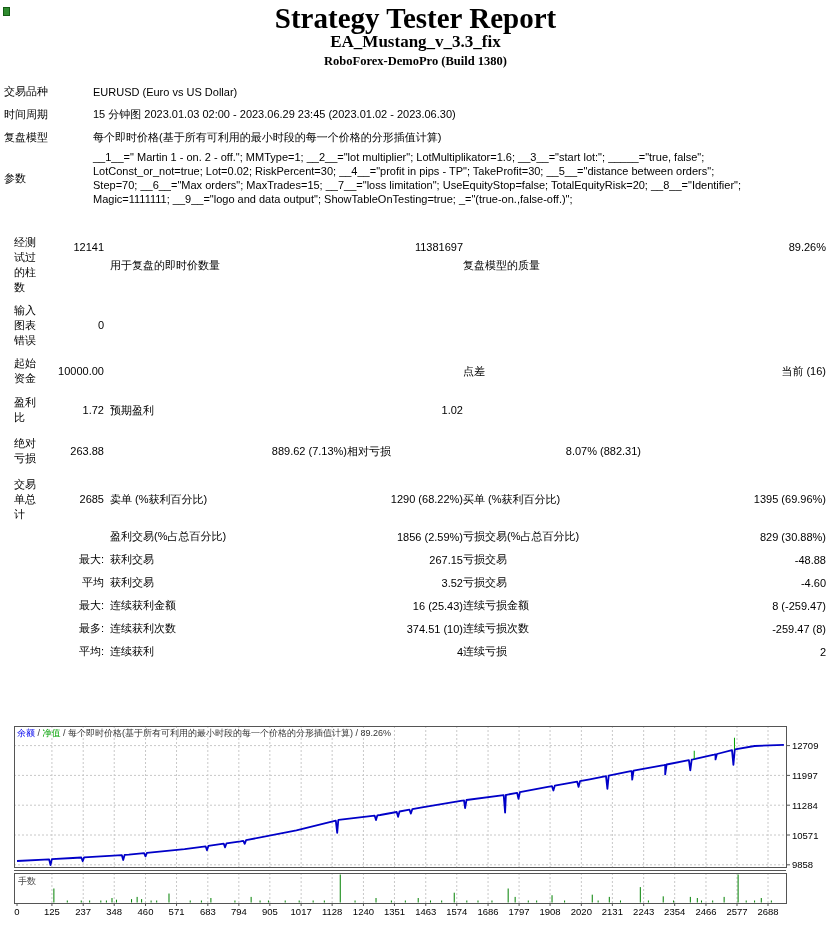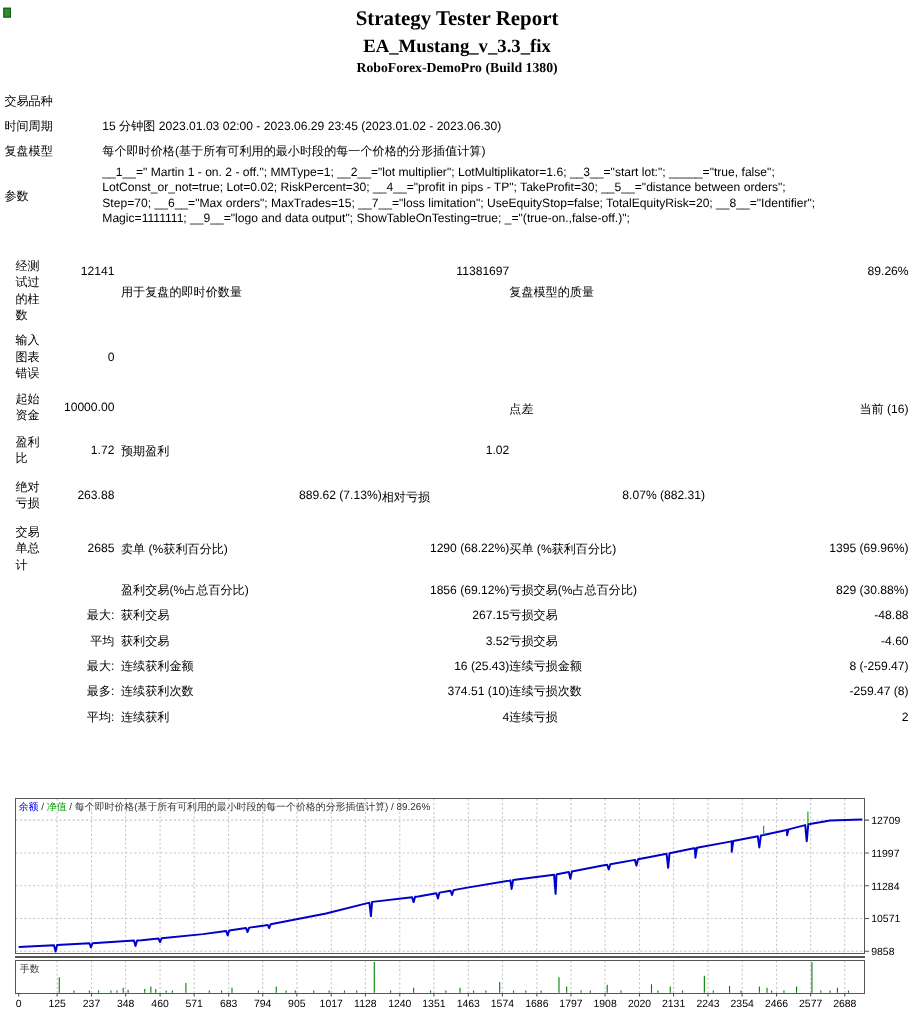--- a/index.html
+++ b/index.html
@@ -10,7 +10,7 @@
   .report-icon{position:absolute;left:3px;top:7px;width:7px;height:9px;
     background:#2f8b2f;border:1px solid #145c14;box-sizing:border-box;}
   .header{text-align:center;font-family:"Liberation Serif",serif;font-weight:bold;padding-top:5px;}
-  .title{font-size:19px;line-height:26px;}
+  .title{font-size:29px;line-height:26px;}
   .subtitle{font-size:17px;line-height:22px;}
   .broker{font-size:12.5px;line-height:17px;}
   

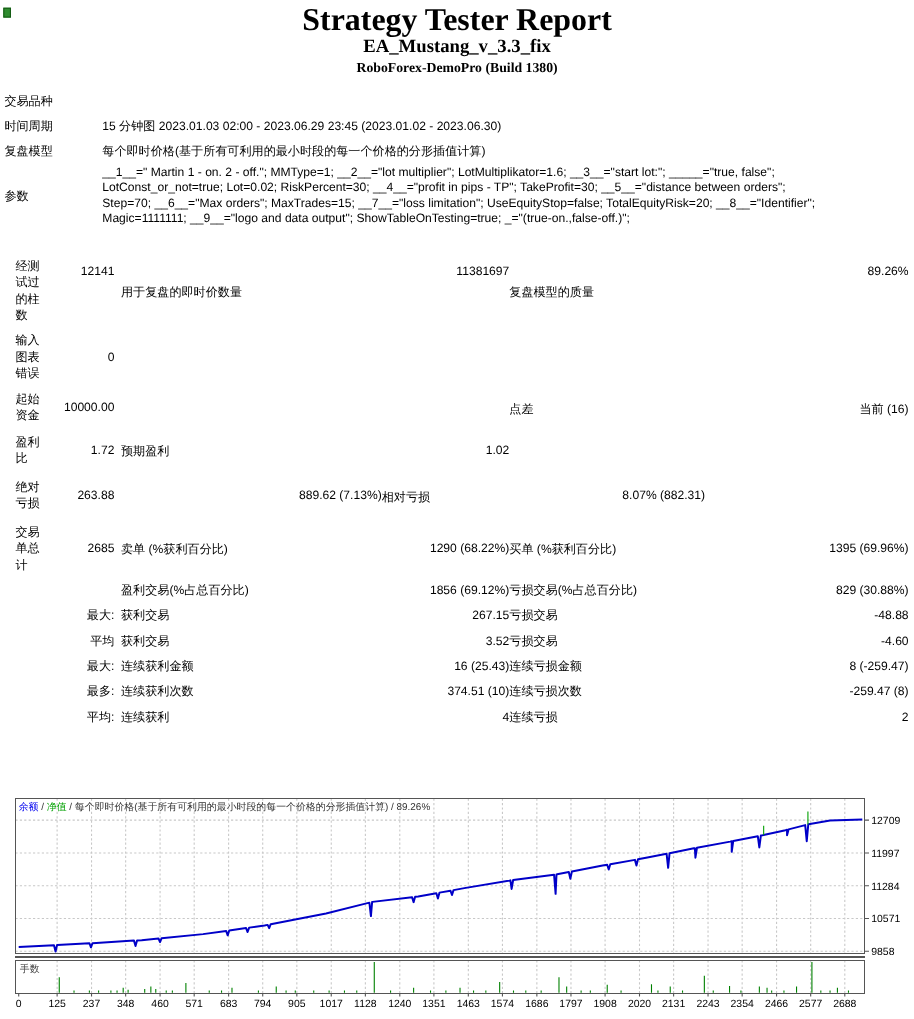--- a/index.html
+++ b/index.html
@@ -49,6 +49,9 @@
 <div class="info-table" id="info-table">
     <div class="info-row" style="min-height: 23px;">
       <div class="lab">交易品种</div>
+      <div class="val">
+        <div>EURUSD (Euro vs US Dollar)</div>
+      </div>
     </div>
     <div class="info-row" style="min-height: 23px;">
       <div class="lab">时间周期</div>

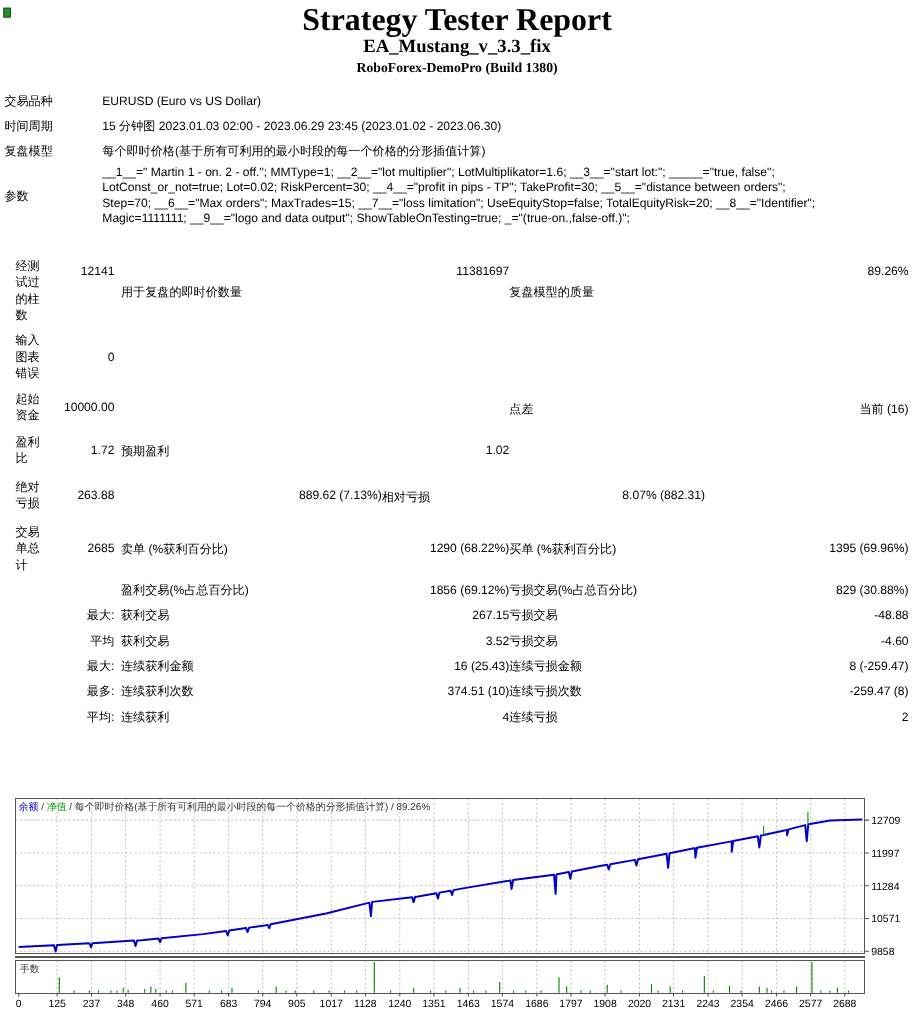--- a/index.html
+++ b/index.html
@@ -141,7 +141,7 @@
       <div class="c2"></div>
       <div></div>
       <div class="c3">盈利交易(%占总百分比)</div>
-      <div class="c4">1856 (69.12%)</div>
+      <div class="c4">1856 (2.59%)</div>
       <div class="c5">亏损交易(%占总百分比)</div>
       <div></div>
       <div class="c6">829 (30.88%)</div>

